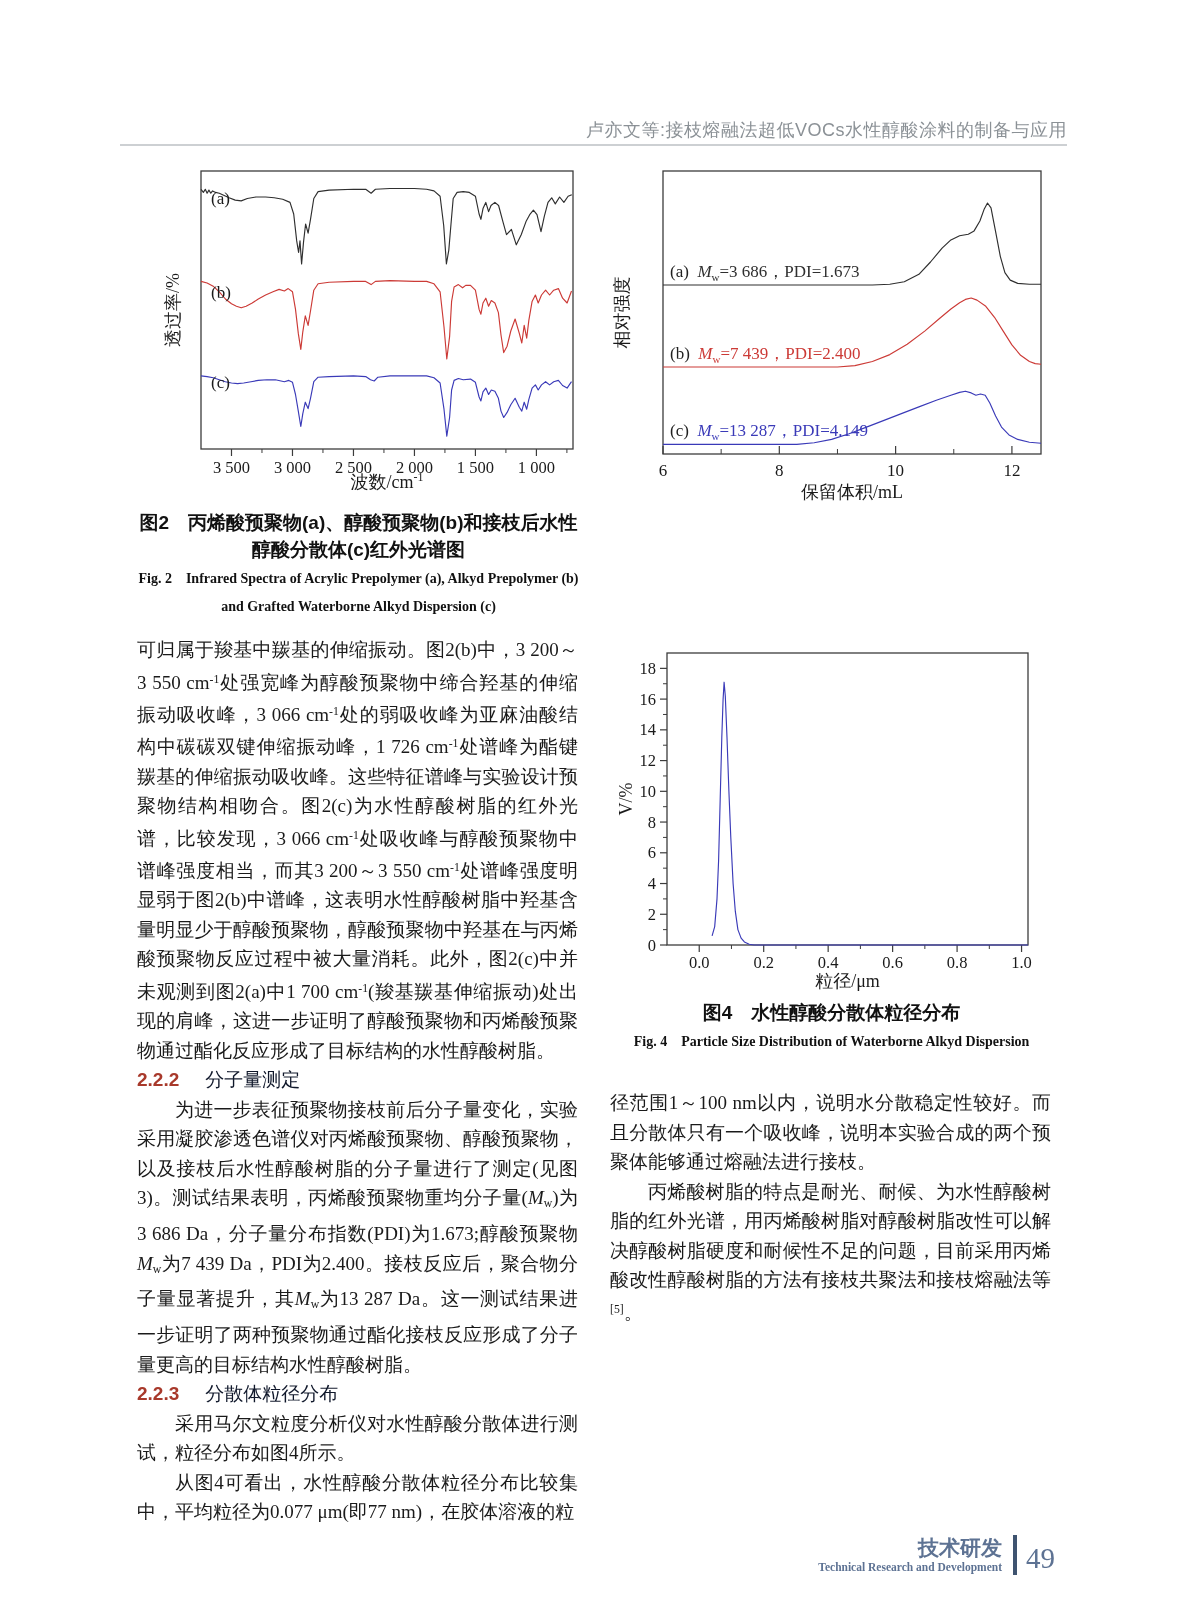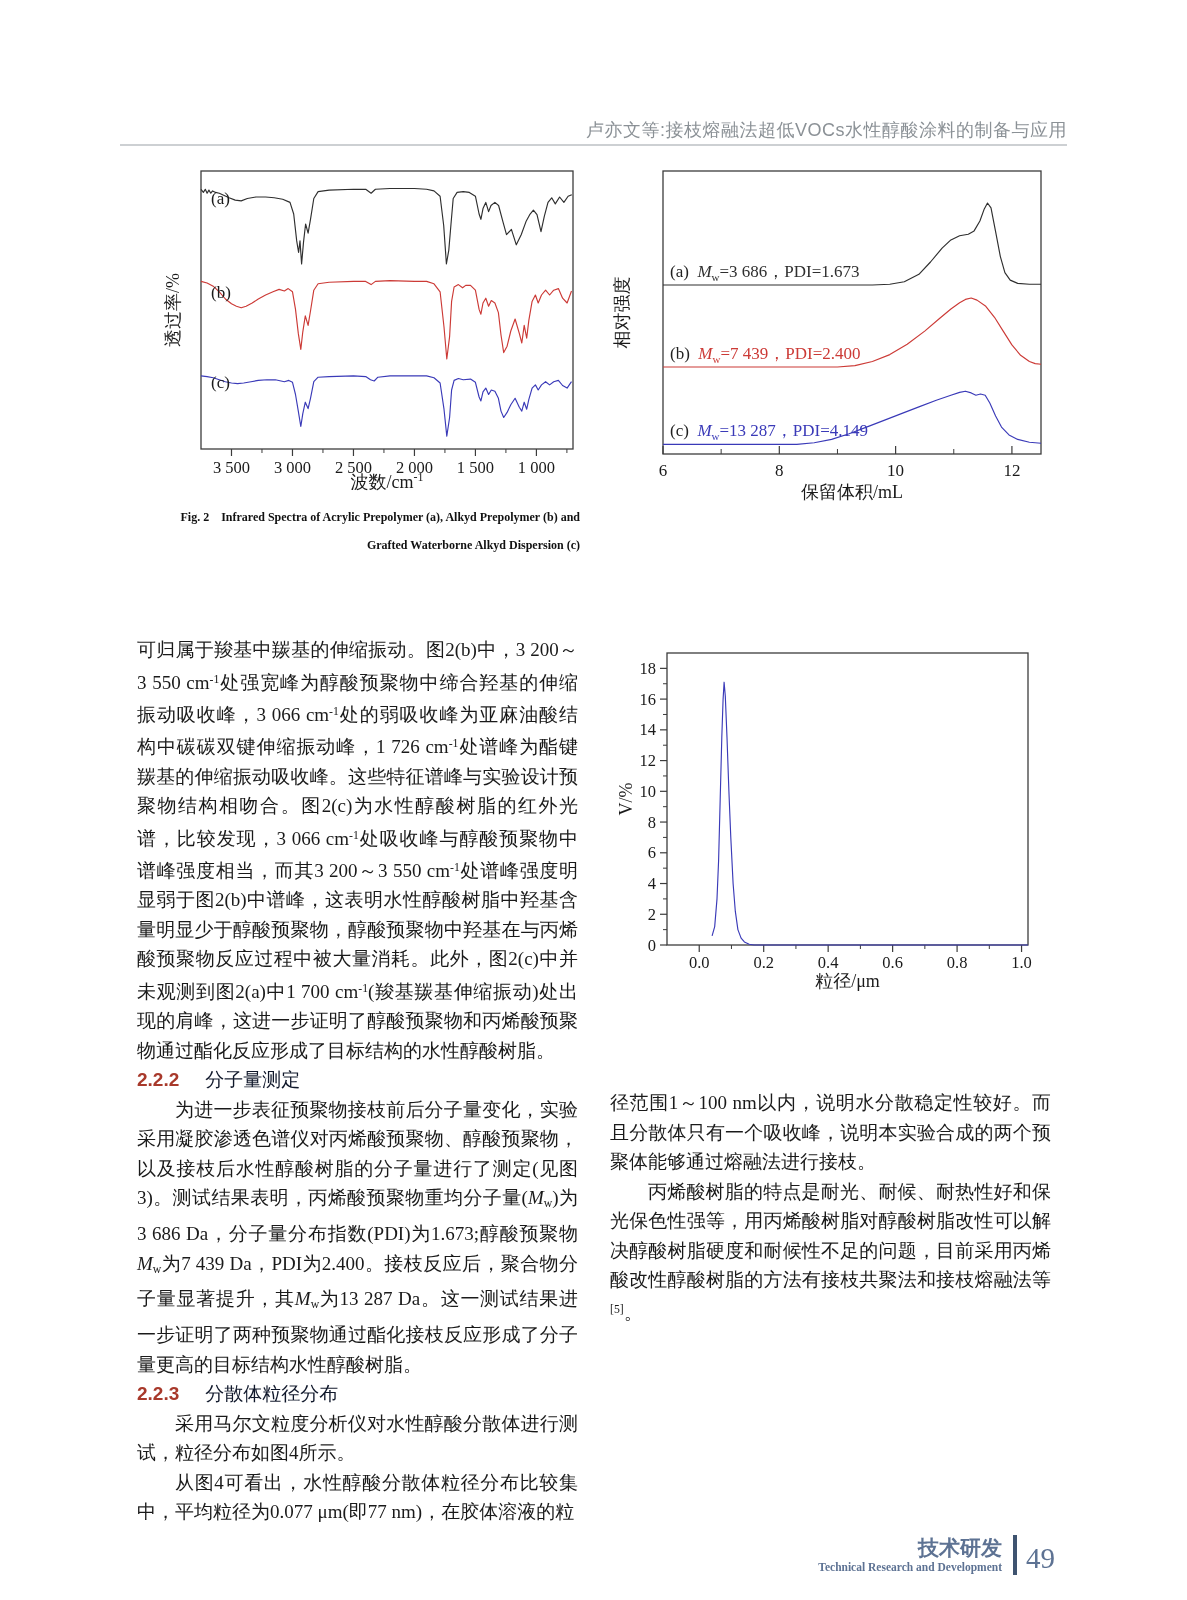--- a/index.html
+++ b/index.html
@@ -74,6 +74,7 @@
         <text x="74" y="219" font-family="&quot;Liberation Serif&quot;,&quot;DejaVu Serif&quot;,serif" font-size="17" fill="#1a1a1a">(c)</text>
       </svg>
     <figcaption>
+      <div class="caption-cn">图2　丙烯酸预聚物(a)、醇酸预聚物(b)和接枝后水性醇酸分散体(c)红外光谱图</div>
       <div class="caption-en">Fig. 2　Infrared Spectra of Acrylic Prepolymer (a), Alkyd Prepolymer (b) and Grafted Waterborne Alkyd Dispersion (c)</div>
     </figcaption>
   </figure>

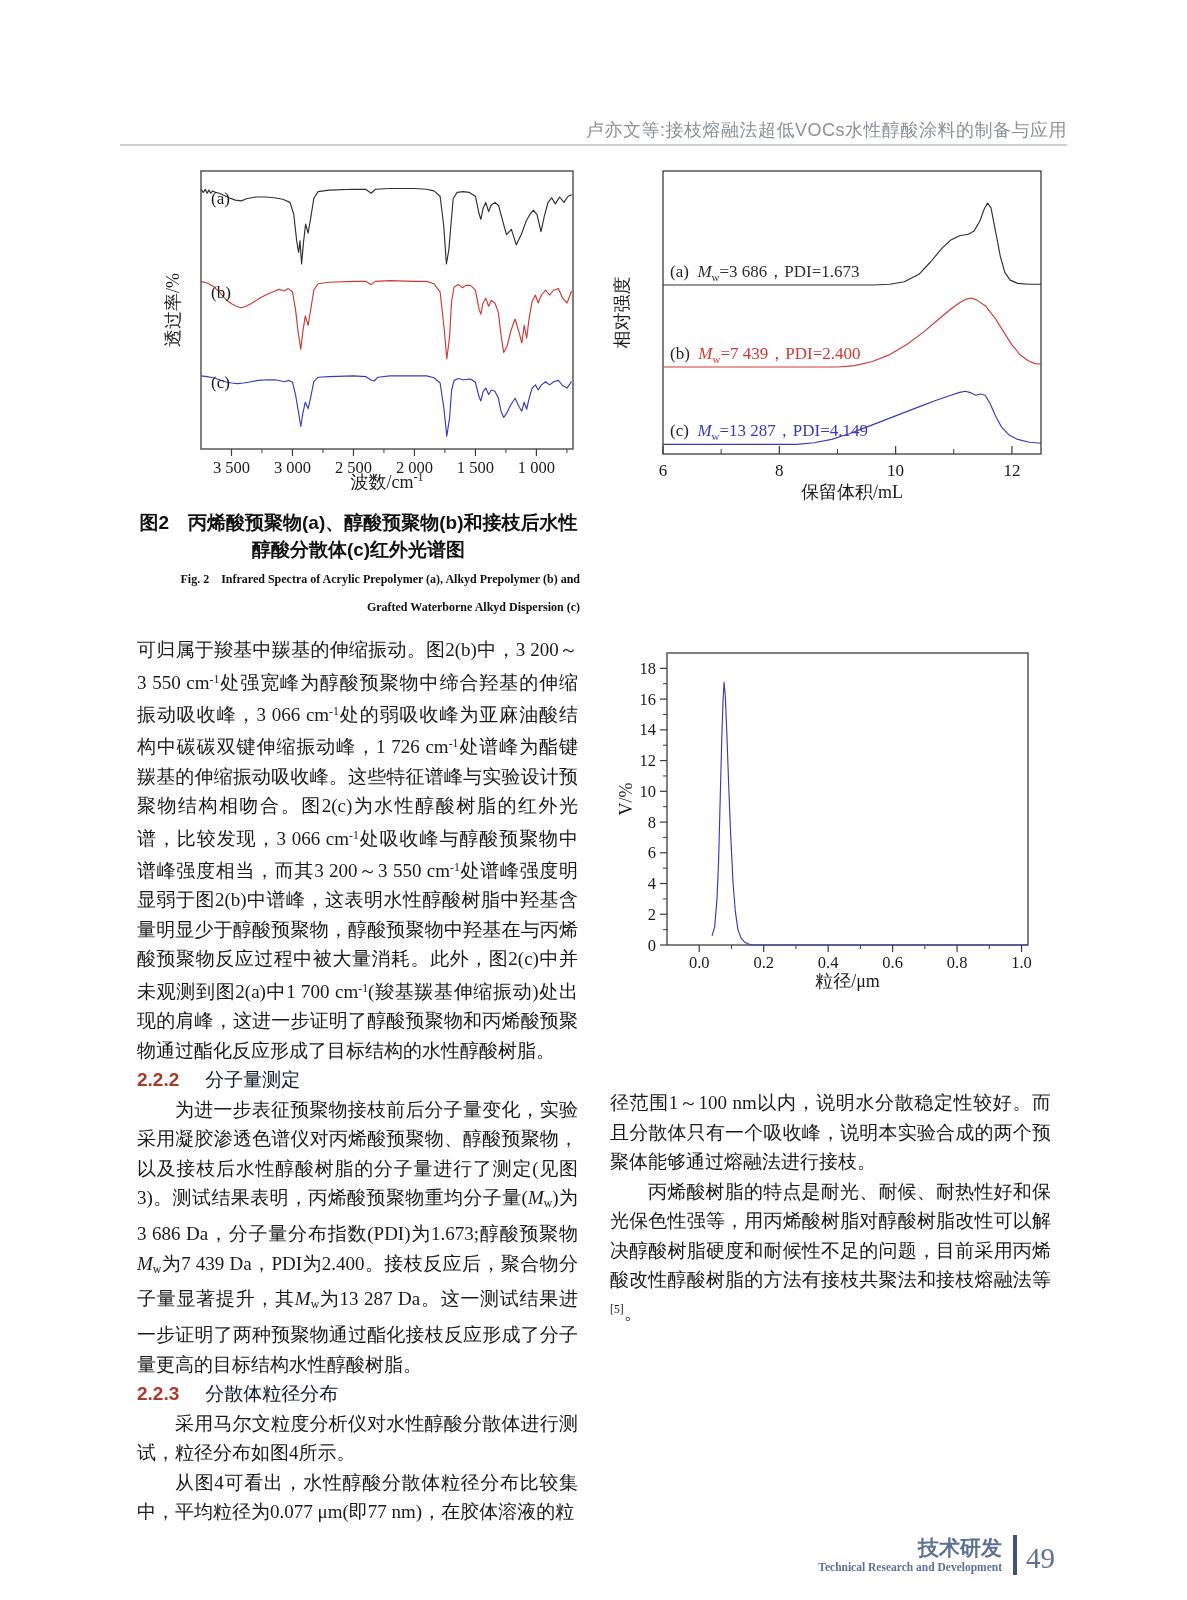--- a/index.html
+++ b/index.html
@@ -14,8 +14,8 @@
   #svg-fig2,#svg-fig3{display:block;margin-top:13px;} #svg-fig4{display:block;margin-top:19px;}
   .caption-cn{font-family:"Liberation Sans","DejaVu Sans",sans-serif;font-weight:bold;font-size:19px;
               line-height:27px;text-align:center;margin:8px 0 2px 0;color:#111;}
-  .caption-en{font-family:"Liberation Serif",serif;font-weight:bold;font-size:12px;line-height:28px;
-              text-align:right;margin:2px 0 0 0;color:#111;}
+  .caption-en{font-family:"Liberation Serif",serif;font-weight:bold;font-size:14px;line-height:28px;
+              text-align:center;margin:2px 0 0 0;color:#111;}
   .textcol{position:absolute;width:441px;font-size:19px;line-height:29.5px;text-align:justify;}
   #ltext{left:137px;top:601px;} #rtext{left:610px;top:1054px;}
   .textcol p{margin:0;}

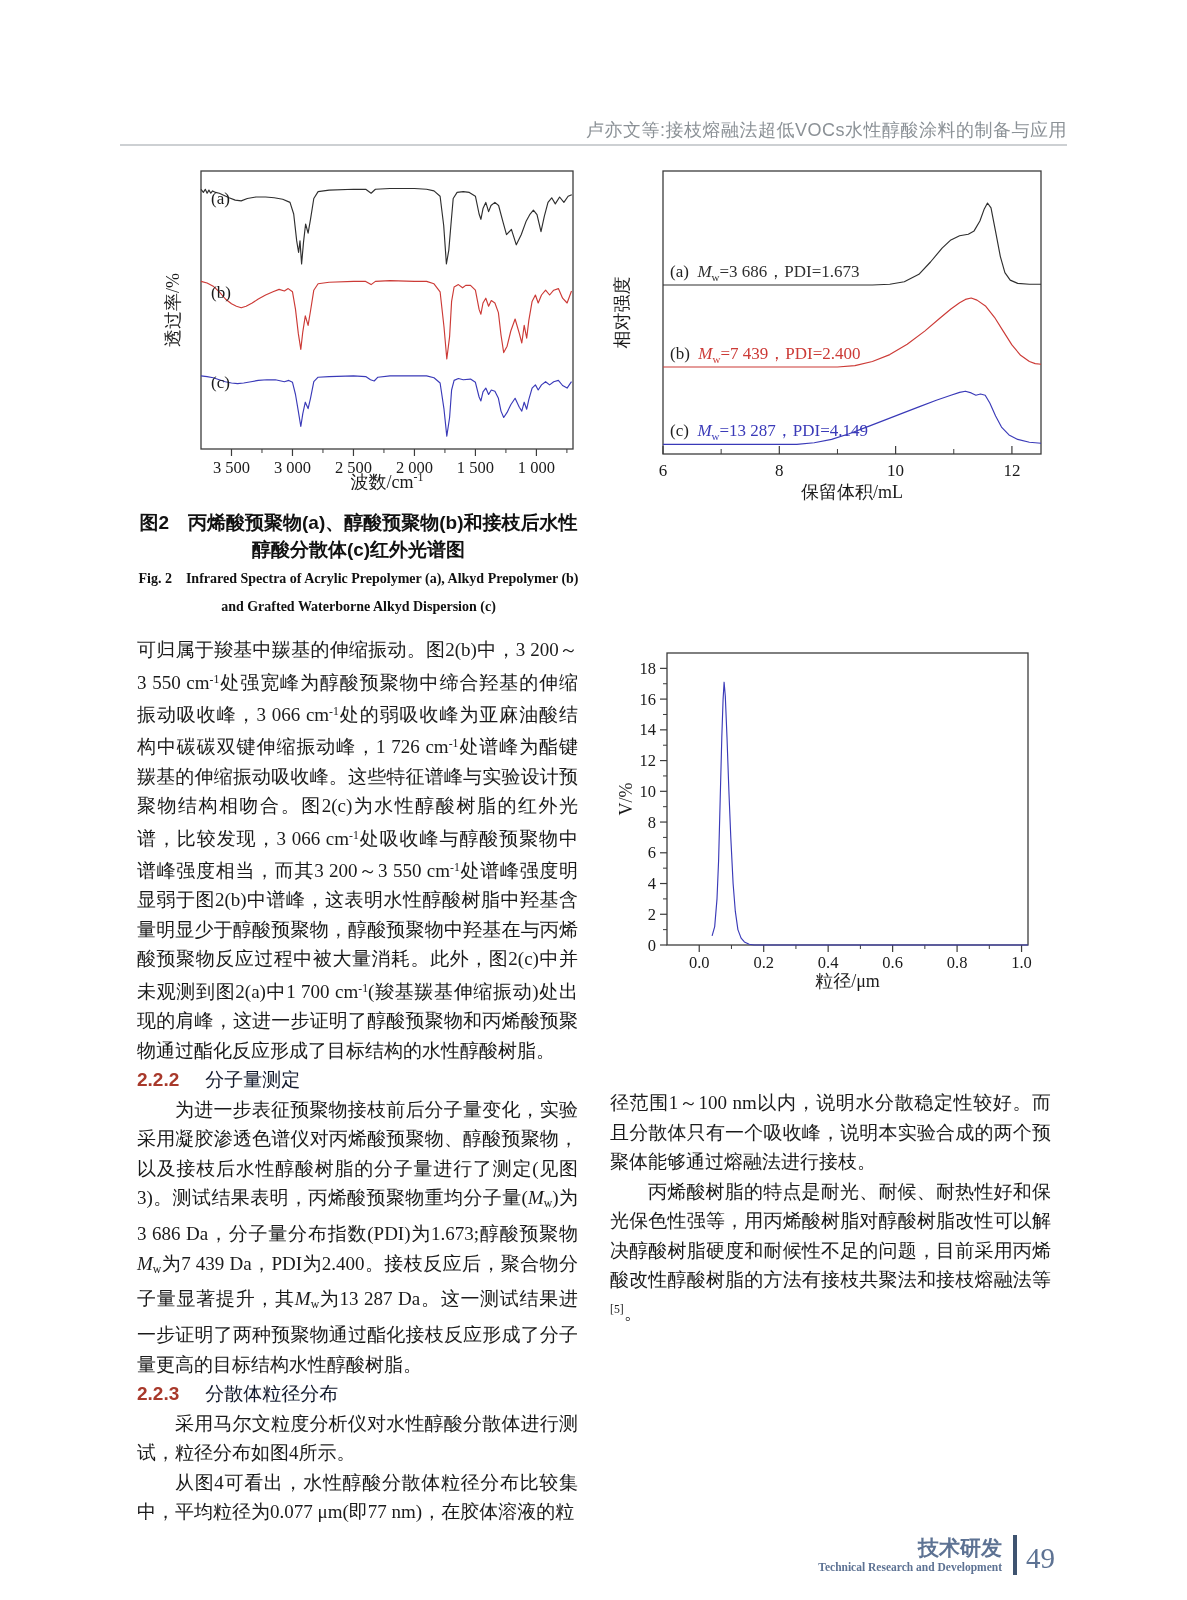--- a/index.html
+++ b/index.html
@@ -157,6 +157,10 @@
         <text x="0" y="0" font-family="&quot;Liberation Serif&quot;,&quot;DejaVu Serif&quot;,serif" font-size="18" fill="#1a1a1a" text-anchor="middle" transform="translate(22,148) rotate(-90)">V/%</text>
         <polyline points="102.1,284.8 104.7,275.6 107.0,247.9 108.6,209.5 110.2,148.0 111.8,86.5 113.1,48.1 114.1,31.2 115.3,45.0 117.0,86.5 118.9,140.3 120.8,186.4 123.1,232.5 125.3,260.2 127.9,278.6 131.1,287.1 134.4,290.9 139.2,293.2 144.0,294.0 185.9,294.0 282.6,294.0 379.3,294.0 418.0,294.0" fill="none" stroke="#3a3ab8" stroke-width="1.15" stroke-linejoin="round"></polyline>
       </svg>
+    <figcaption>
+      <div class="caption-cn">图4　水性醇酸分散体粒径分布</div>
+      <div class="caption-en">Fig. 4　Particle Size Distribution of Waterborne Alkyd Dispersion</div>
+    </figcaption>
   </figure>
 
   <div class="textcol" id="ltext">

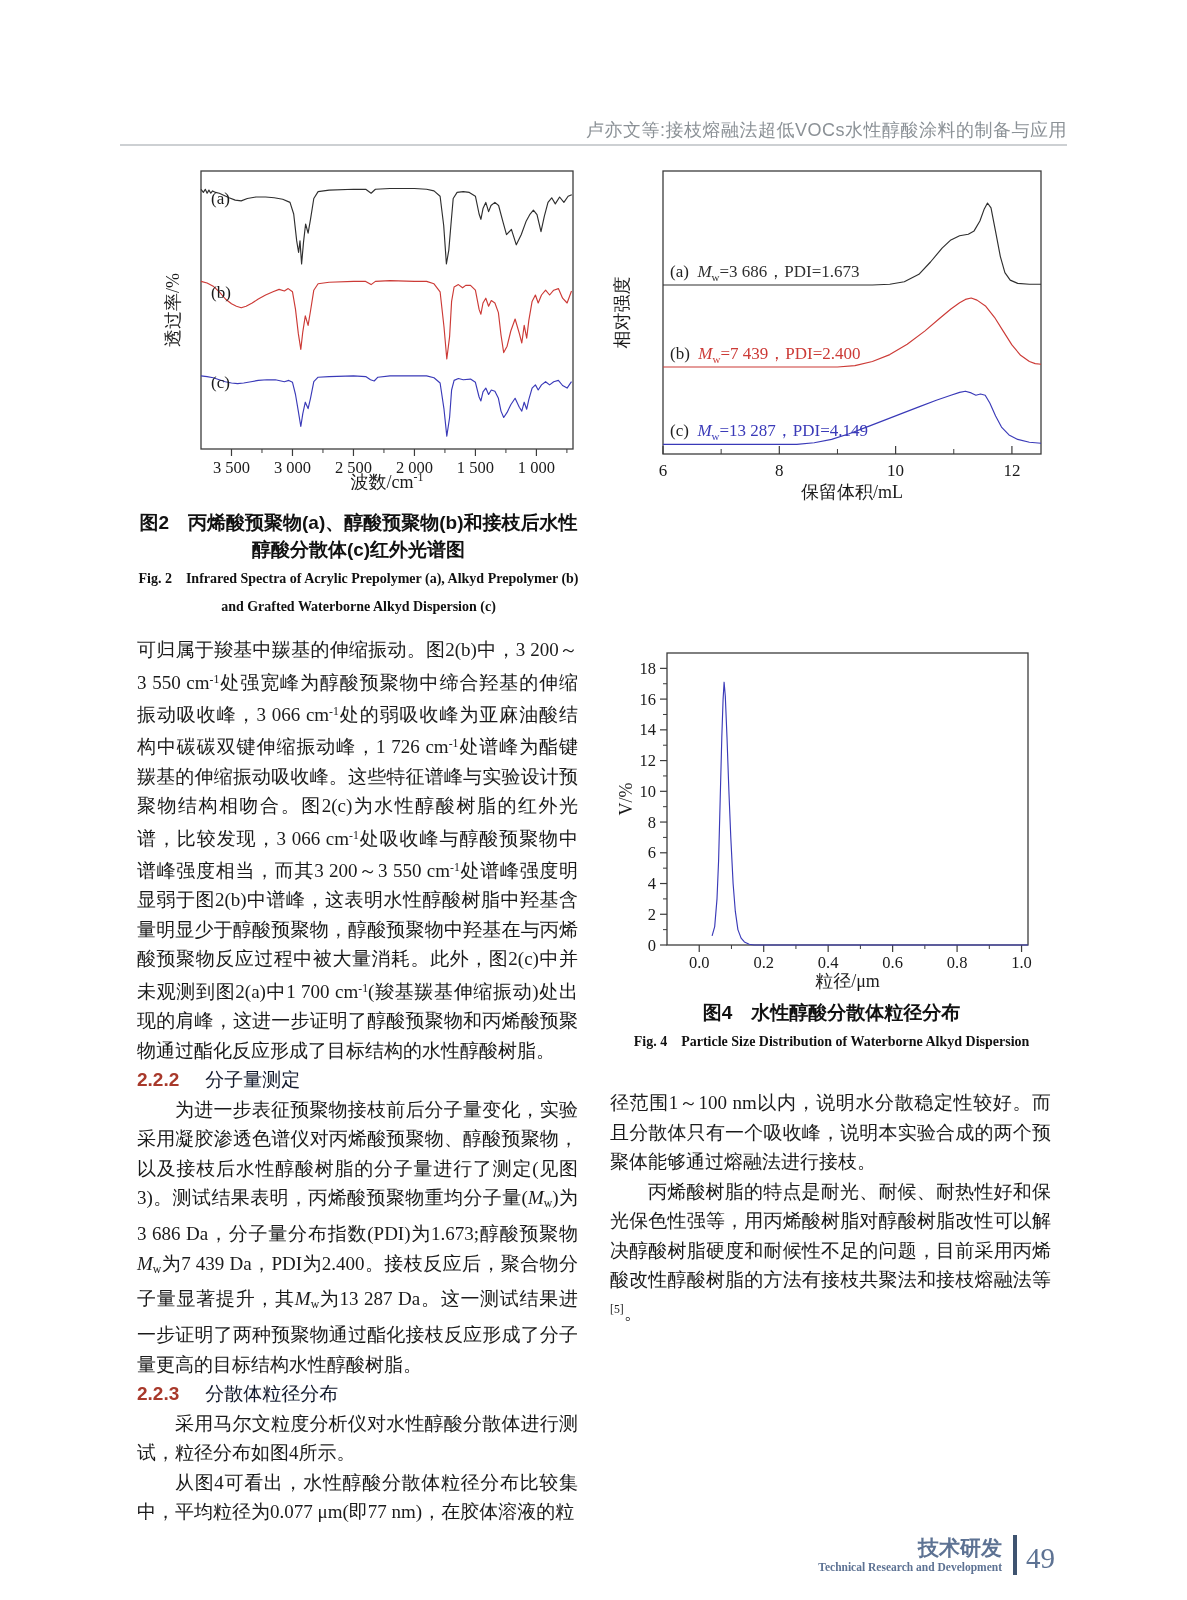--- a/index.html
+++ b/index.html
@@ -178,7 +178,7 @@
 
   <div class="textcol" id="rtext">
     <p><span>径范围1～100 nm以内，说明水分散稳定性较好。而且分散体只有一个吸收峰，说明本实验合成的两个预聚体能够通过熔融法进行接枝。</span></p>
-    <p class="ind"><span>丙烯酸树脂的特点是耐光、耐候、耐热性好和保光保色性强等，用丙烯酸树脂对醇酸树脂改性可以解决醇酸树脂硬度和耐候性不足的问题，目前采用丙烯酸改性醇酸树脂的方法有接枝共聚法和接枝熔融法等</span><sup>[5]</sup><span>。</span></p>
+    <p class="ind"><span>丙烯酸树脂的特点是耐光、耐候、为水性醇酸树脂的红外光谱，用丙烯酸树脂对醇酸树脂改性可以解决醇酸树脂硬度和耐候性不足的问题，目前采用丙烯酸改性醇酸树脂的方法有接枝共聚法和接枝熔融法等</span><sup>[5]</sup><span>。</span></p>
   </div>
 
   <div class="footer">

